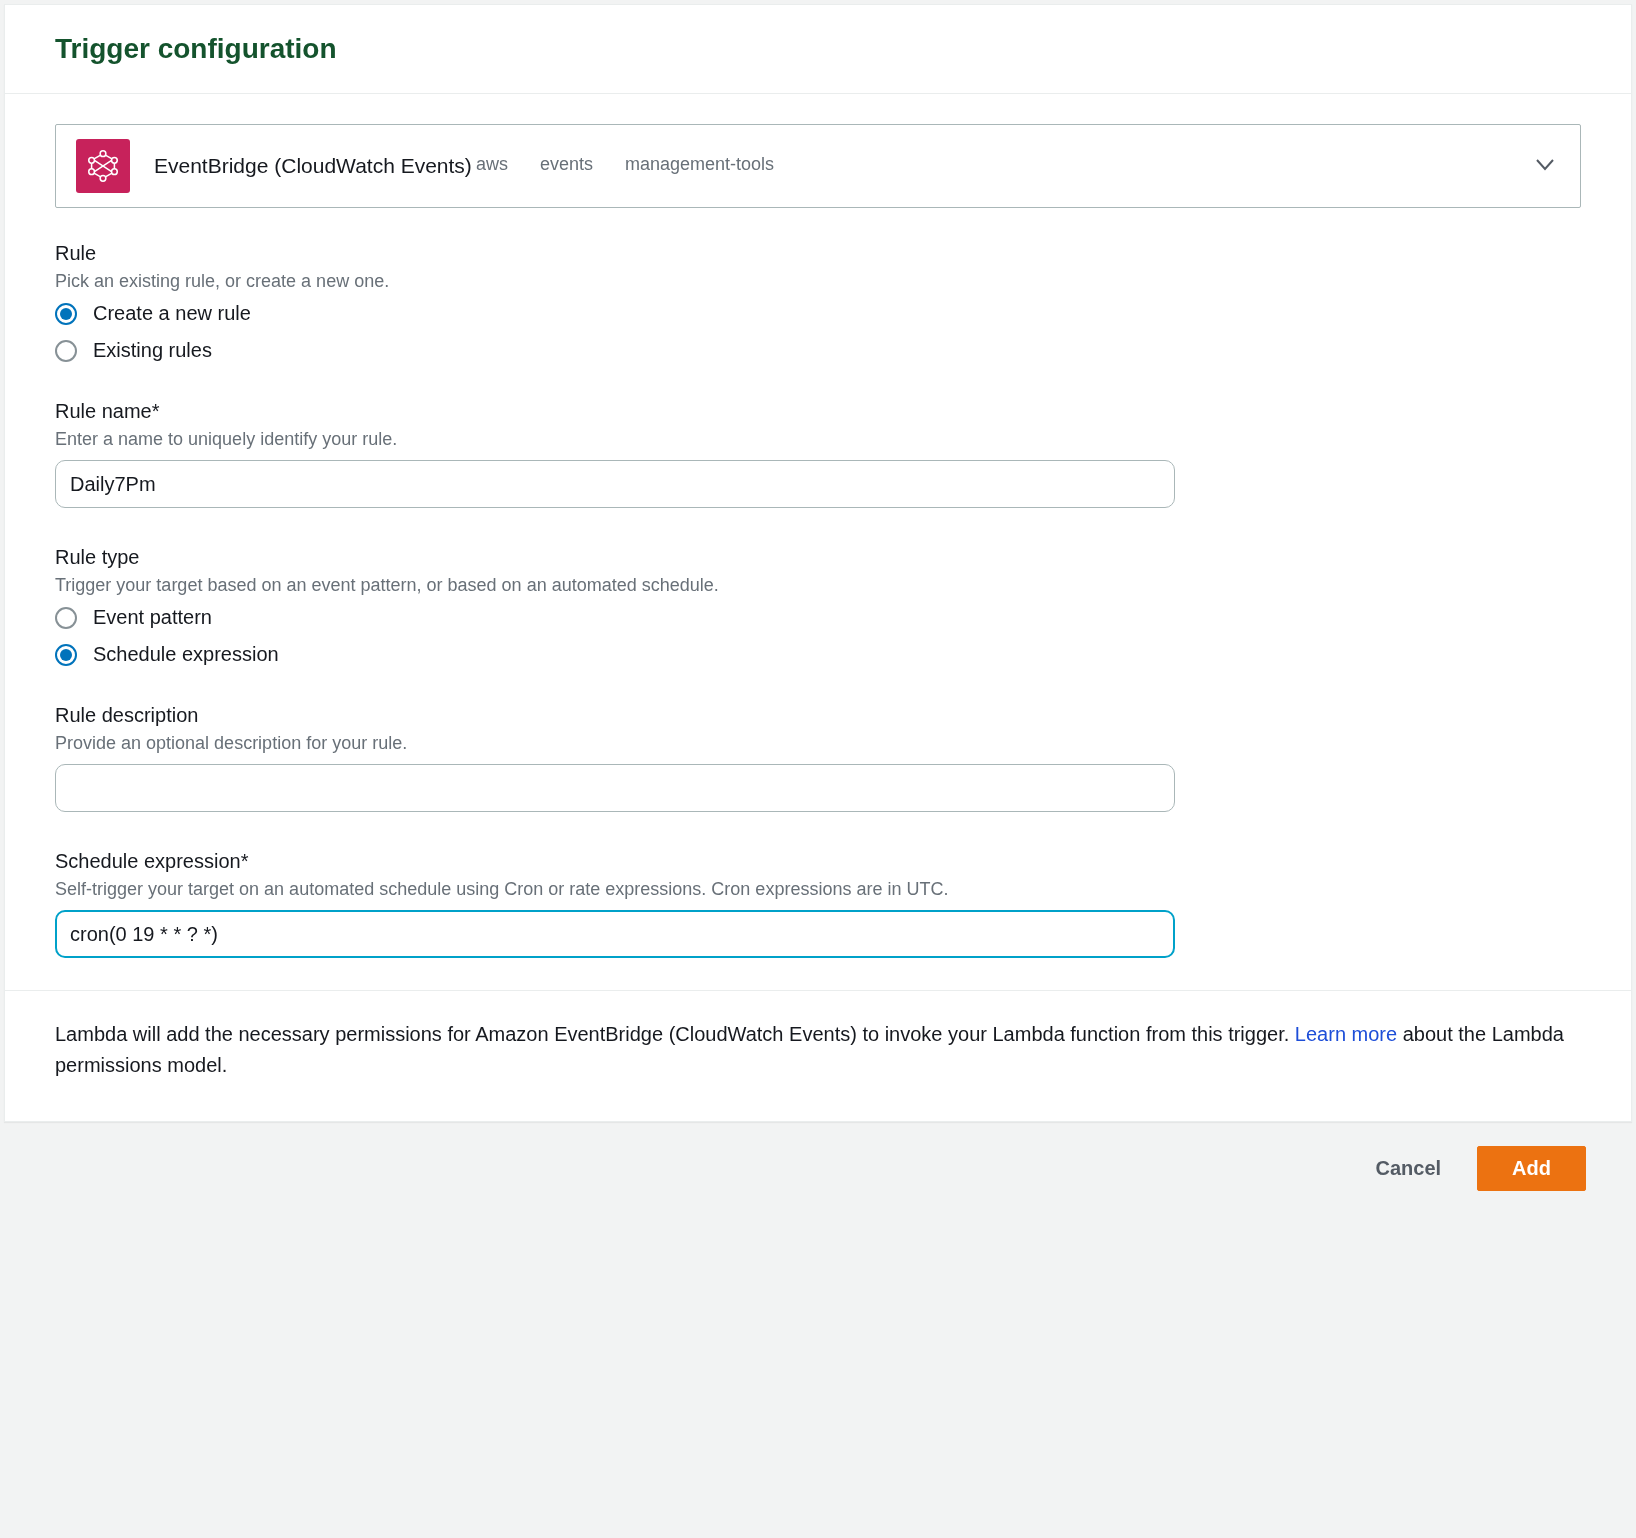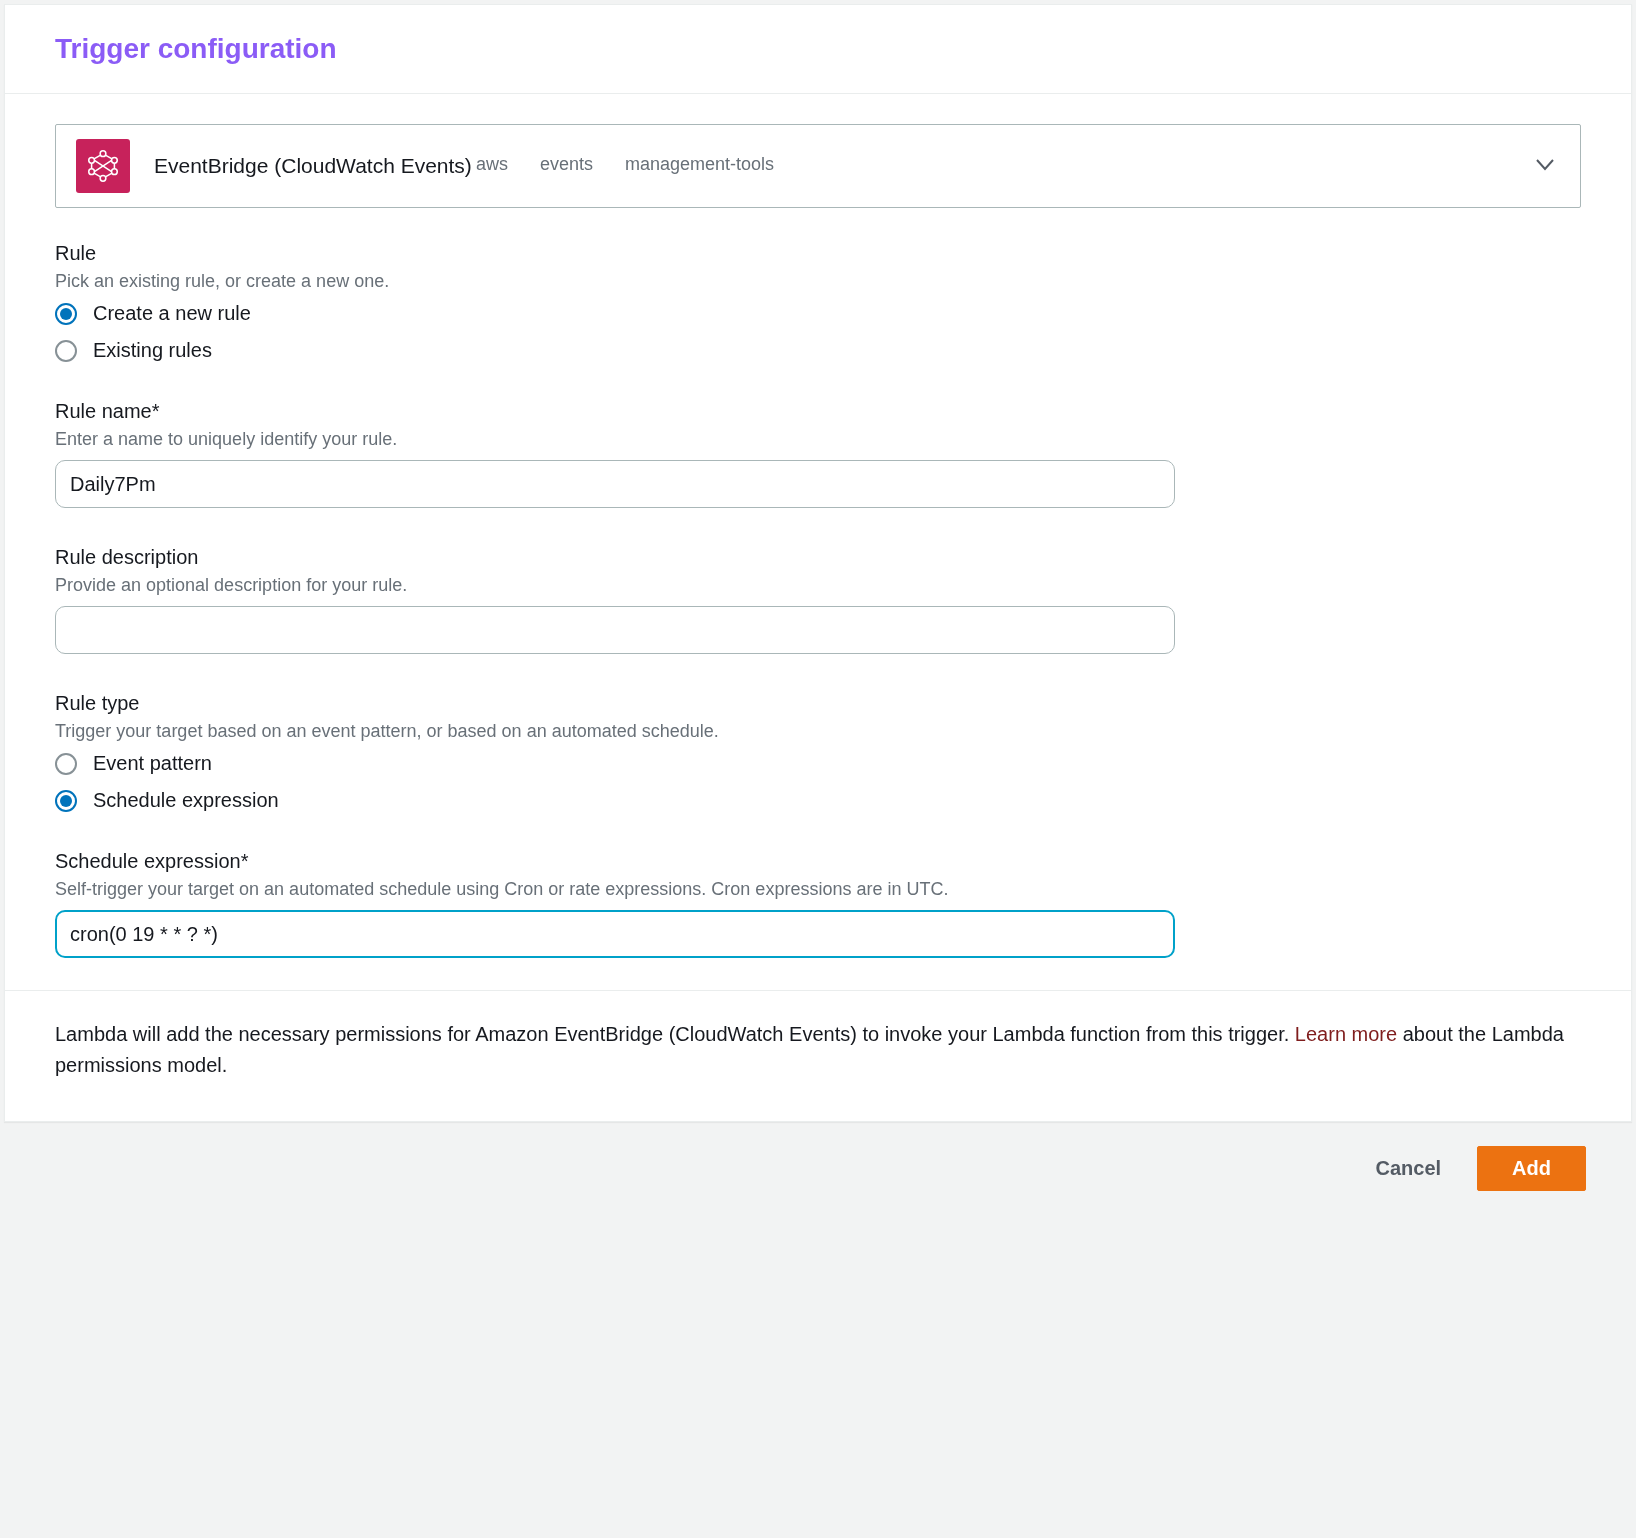--- a/index.html
+++ b/index.html
@@ -27,7 +27,7 @@
   .panel-title {
     font-size: 28px;
     font-weight: 700;
-    color: #8b5cf6;
+    color: #14532d;
   }
   .panel-body {
     padding: 30px 50px 20px 50px;

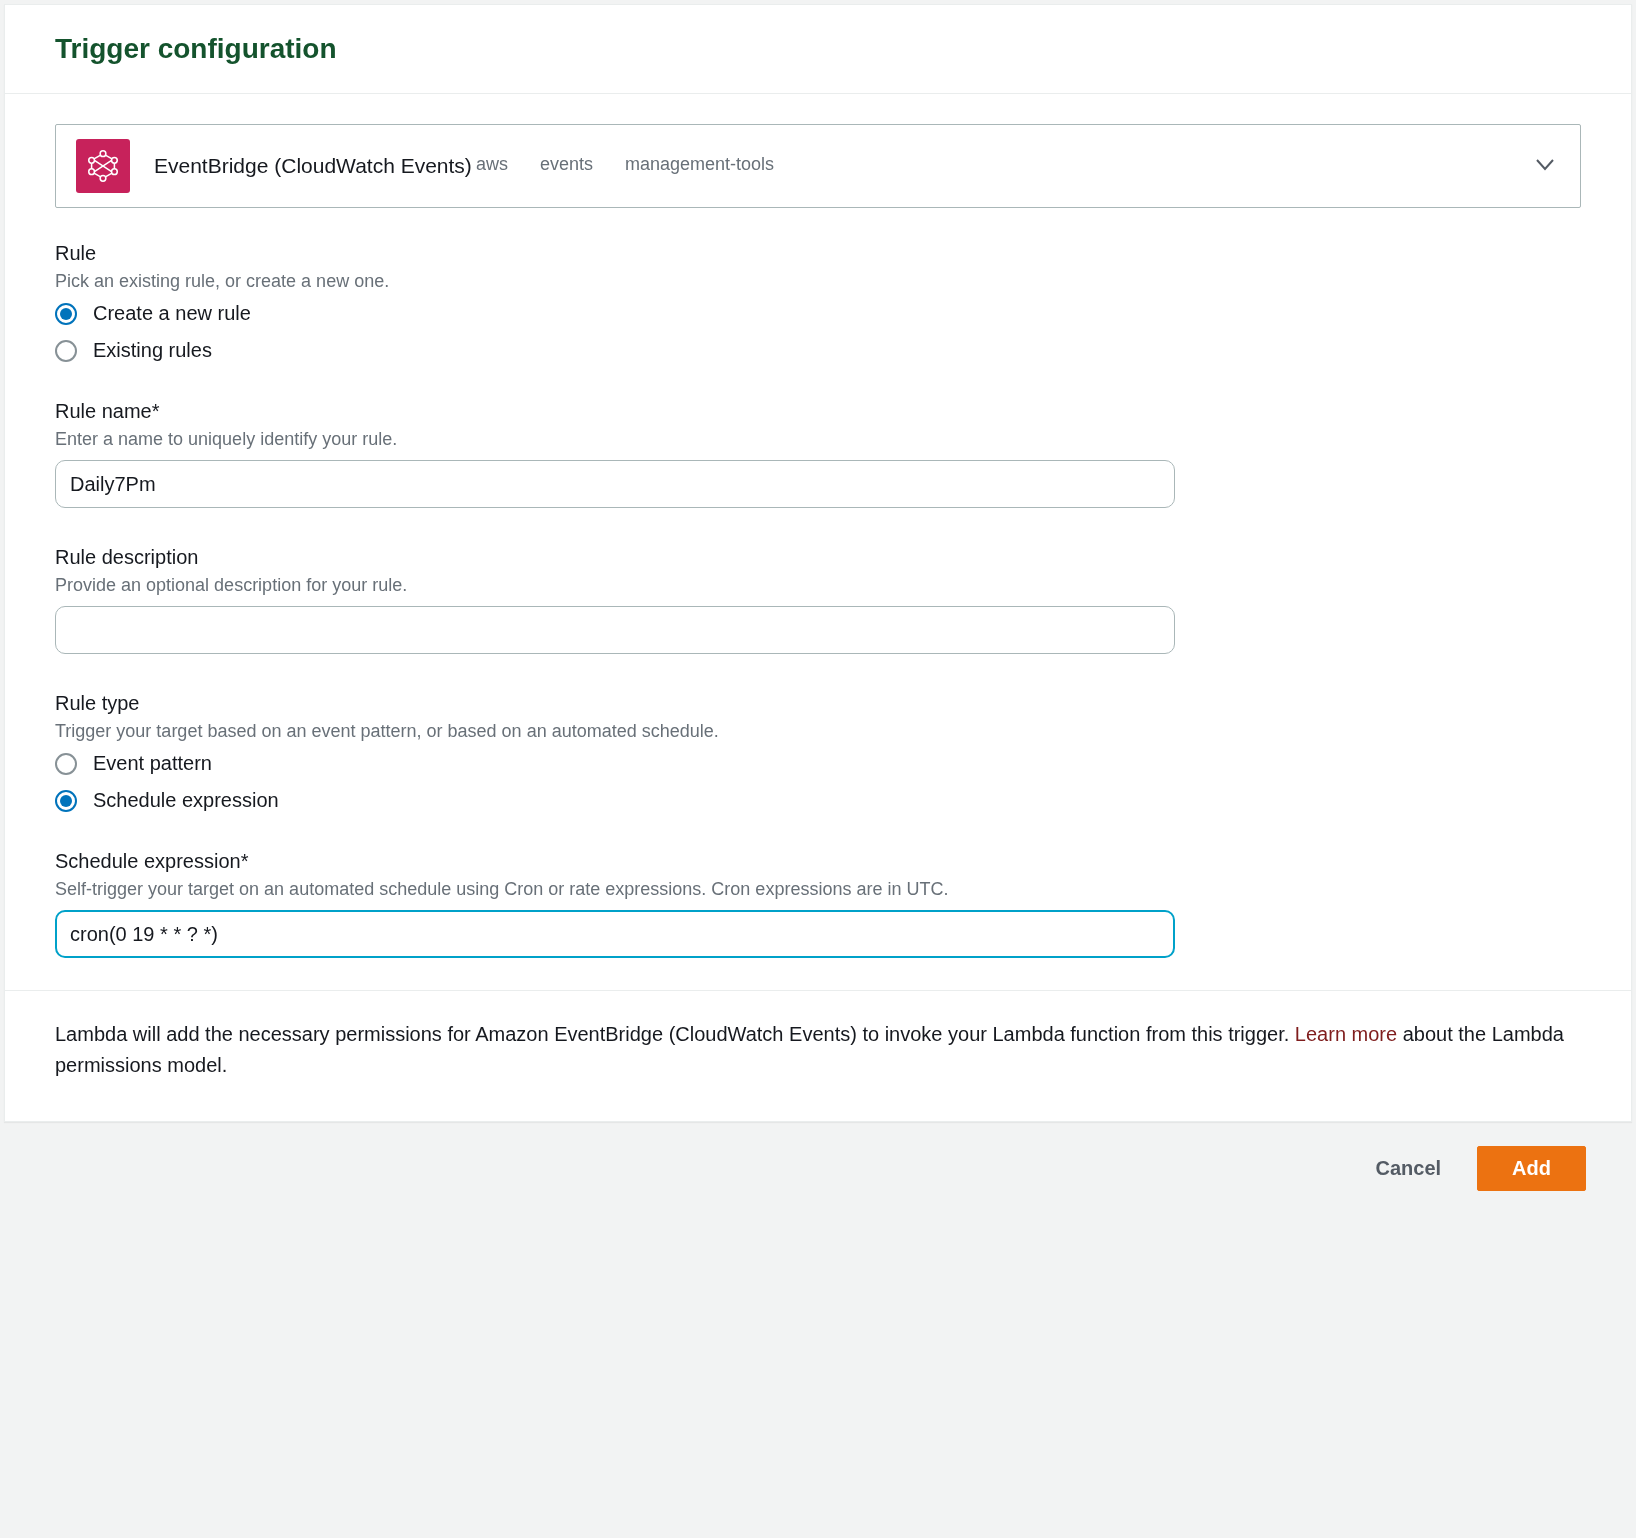--- a/index.html
+++ b/index.html
@@ -246,12 +246,6 @@
       </div>
 
       <div class="form-group">
-        <div class="field-label">Rule description</div>
-        <div class="field-hint">Provide an optional description for your rule.</div>
-        <input class="text-input" type="text" value="" style="">
-      </div>
-
-      <div class="form-group">
         <div class="field-label">Rule type</div>
         <div class="field-hint">Trigger your target based on an event pattern, or based on an automated schedule.</div>
         <div class="radio-row">
@@ -264,6 +258,12 @@
             </span>
           <span class="radio-label">Schedule expression</span>
         </div>
+      </div>
+
+      <div class="form-group">
+        <div class="field-label">Rule description</div>
+        <div class="field-hint">Provide an optional description for your rule.</div>
+        <input class="text-input" type="text" value="" style="">
       </div>
 
       <div class="form-group small-gap">

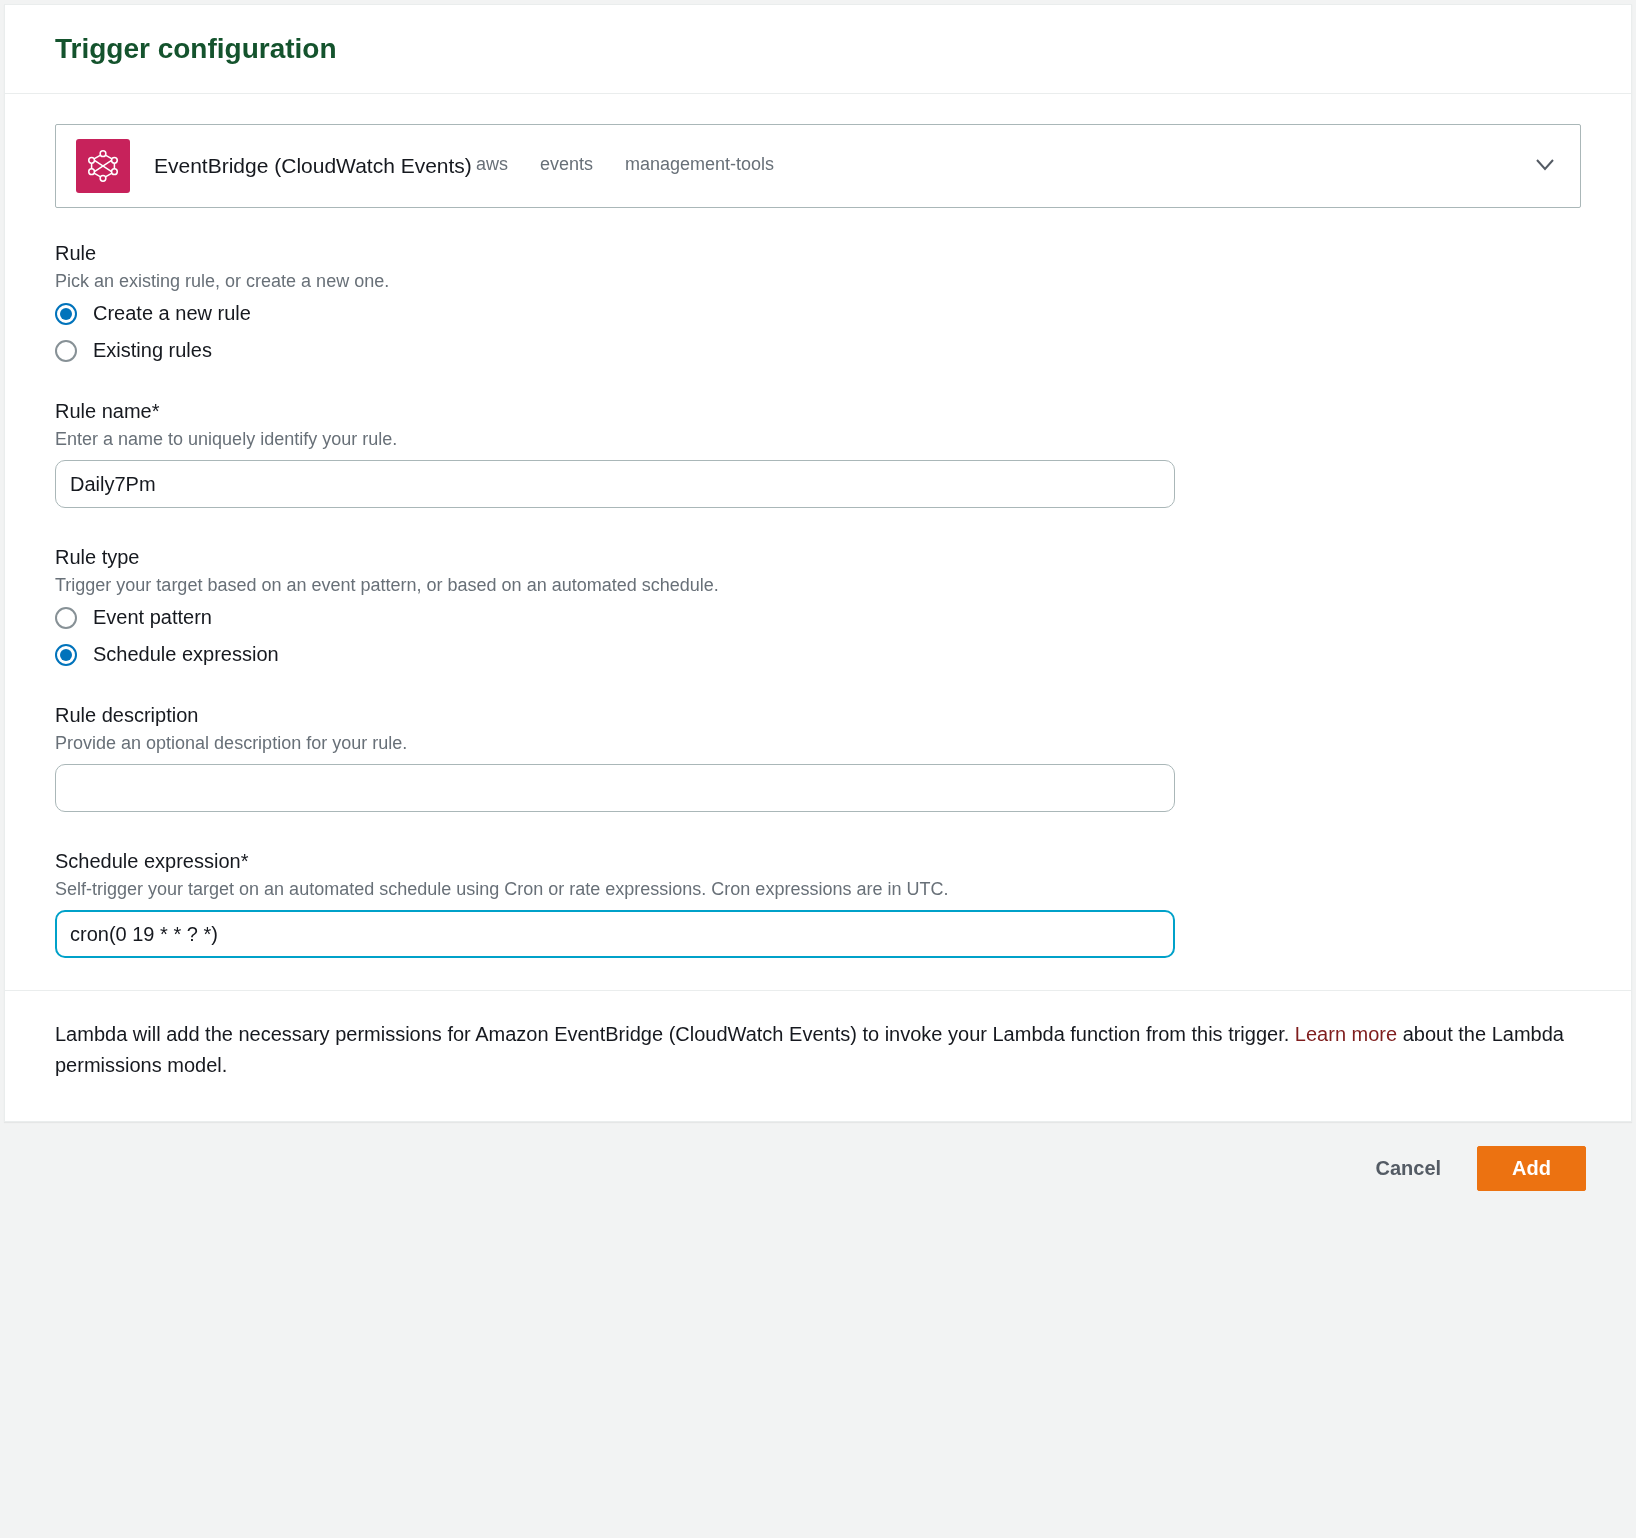--- a/index.html
+++ b/index.html
@@ -151,7 +151,7 @@
     line-height: 1.55;
   }
   .permissions-text a {
-    color: #7f1d1d;
+    color: #1d4ed8;
     text-decoration: none;
   }
 

